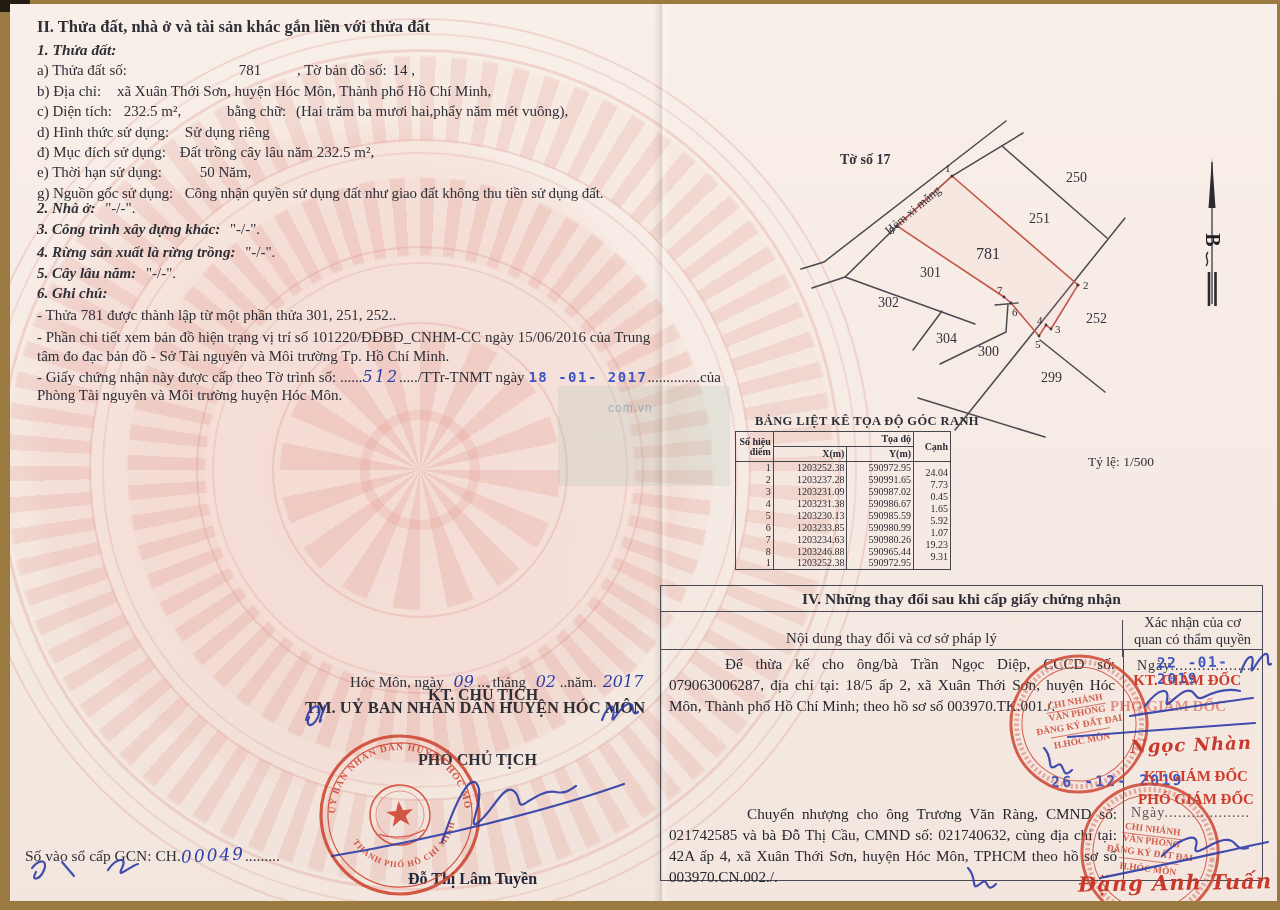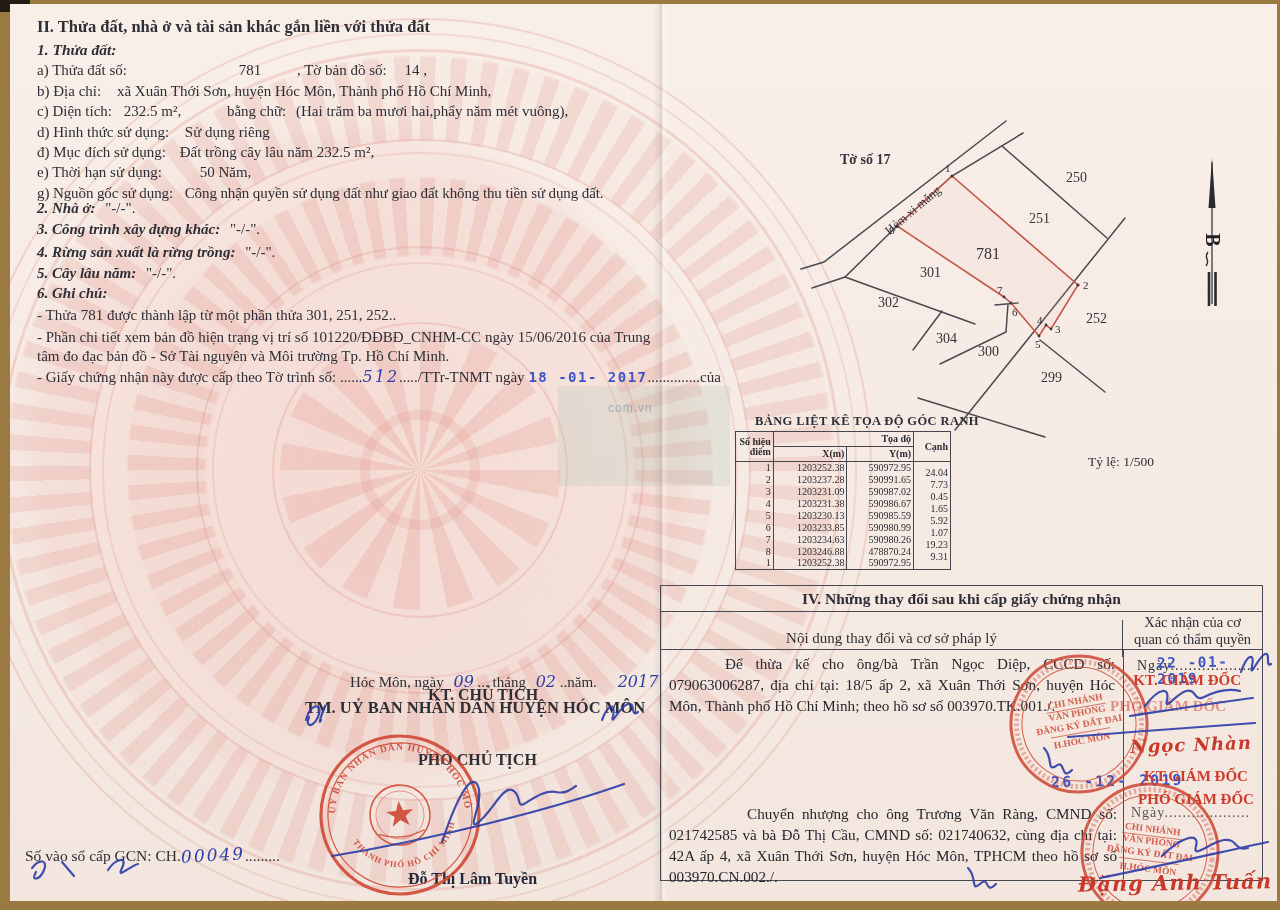--- a/index.html
+++ b/index.html
@@ -94,7 +94,7 @@
     <span>a) Thửa đất số:</span>
     <span style="margin-left:108px">781</span>
     <span style="margin-left:32px">, Tờ bản đồ số:</span>
-    <span style="margin-left:14px">14 ,</span>
+    <span style="margin-left:2px">14 ,</span>
   </div>
   <div class="ln" style="top:79px">
     <span>b) Địa chỉ:</span>

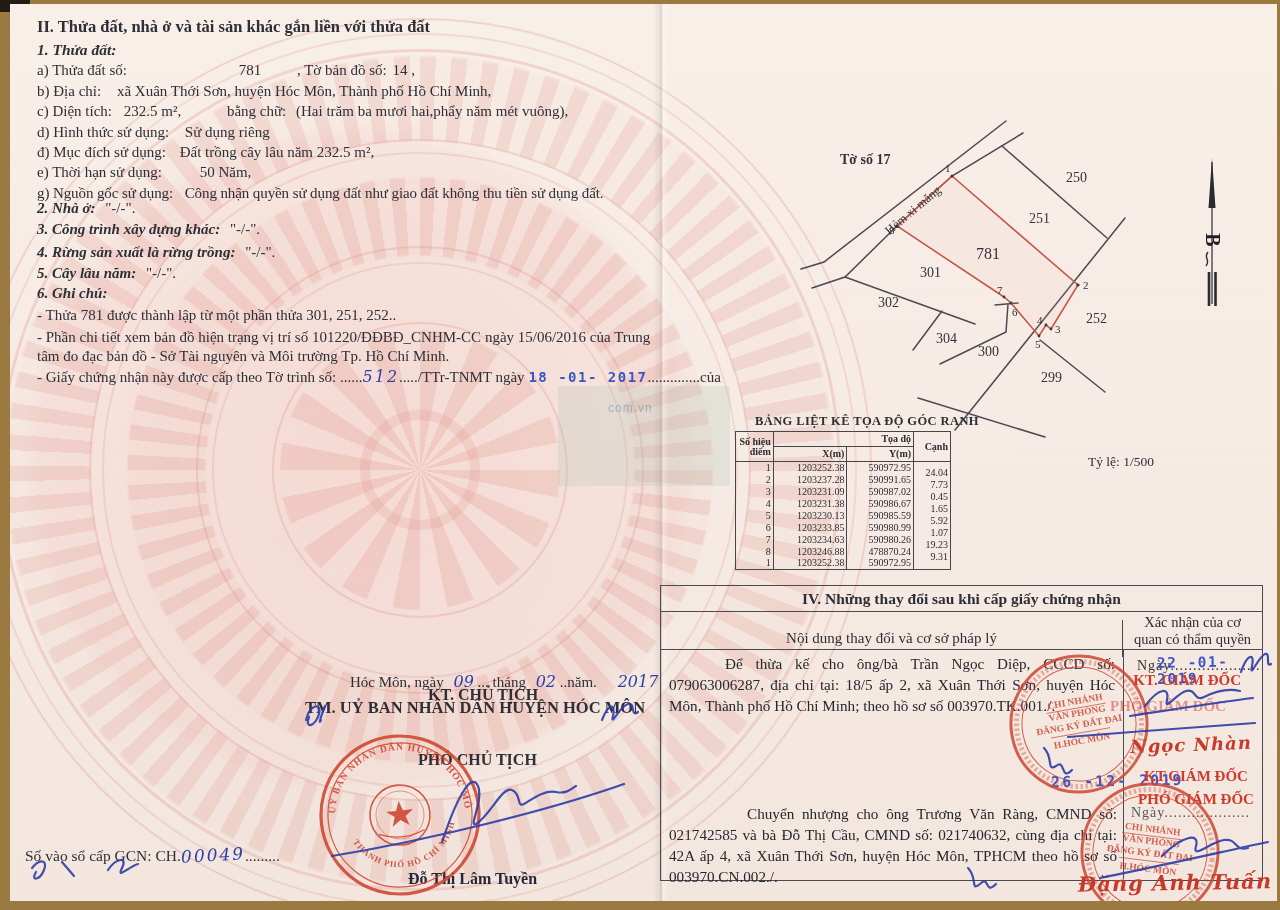--- a/index.html
+++ b/index.html
@@ -147,6 +147,7 @@
   <div class="ln" style="top:363px">
     <span>- Giấy chứng nhận này được cấp theo Tờ trình số: ......</span><span class="hand" style="font-size:16px;letter-spacing:2px">512</span><span>...../TTr-TNMT ngày </span><span class="dstamp" style="font-size:14px">18 -01- 2017</span><span>..............của</span>
   </div>
+  <div class="ln" style="top:383px">Phòng Tài nguyên và Môi trường huyện Hóc Môn.</div>
 
   <div class="ln" style="top:668px;left:340px;font-size:15px">
     <span>Hóc Môn, ngày</span>

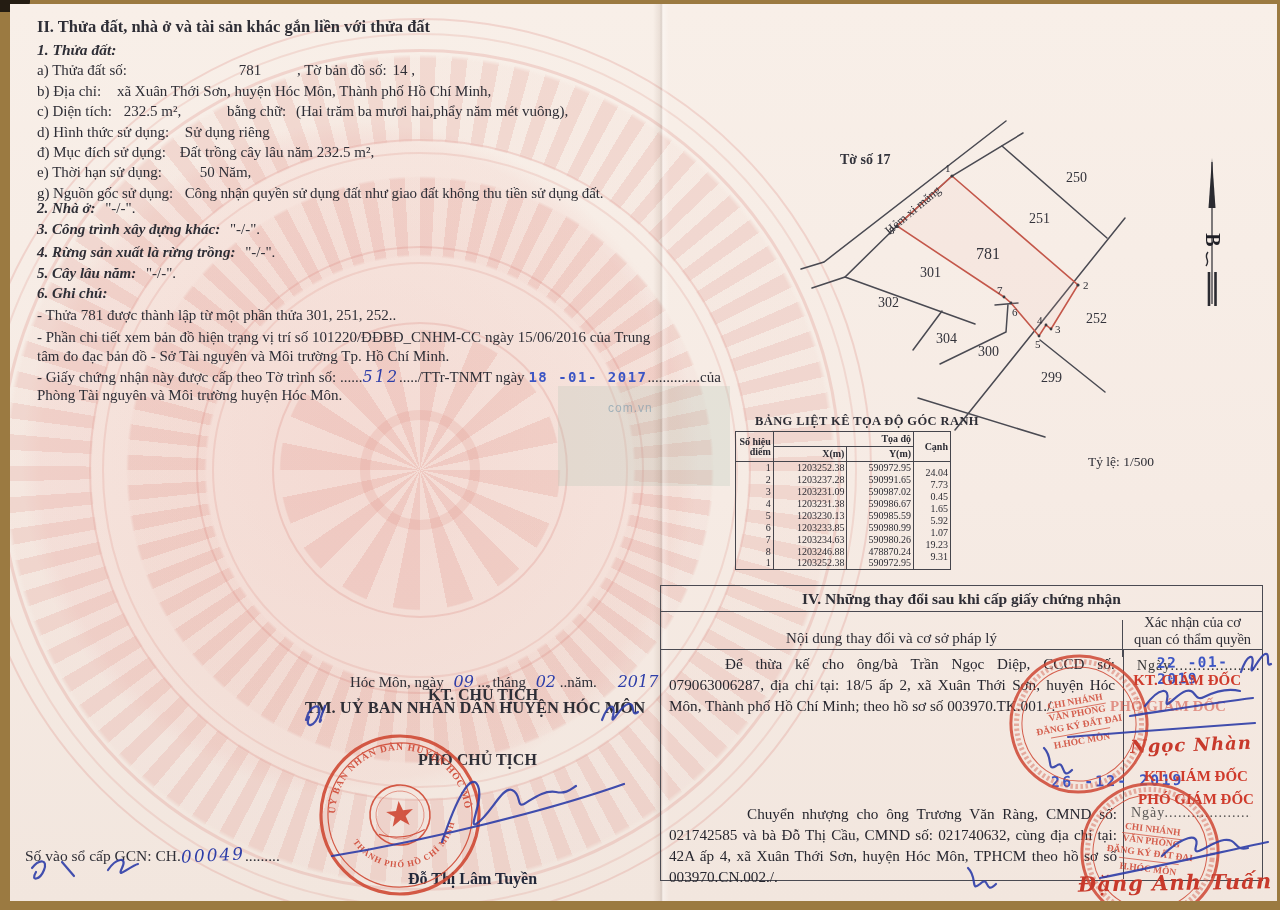--- a/index.html
+++ b/index.html
@@ -302,7 +302,7 @@
       <tr>
           <td>8</td>
           <td>1203246.88</td>
-          <td>478870.24</td>
+          <td>590965.44</td>
           <td class="edge"><span>9.31</span></td>
         </tr>
       <tr>

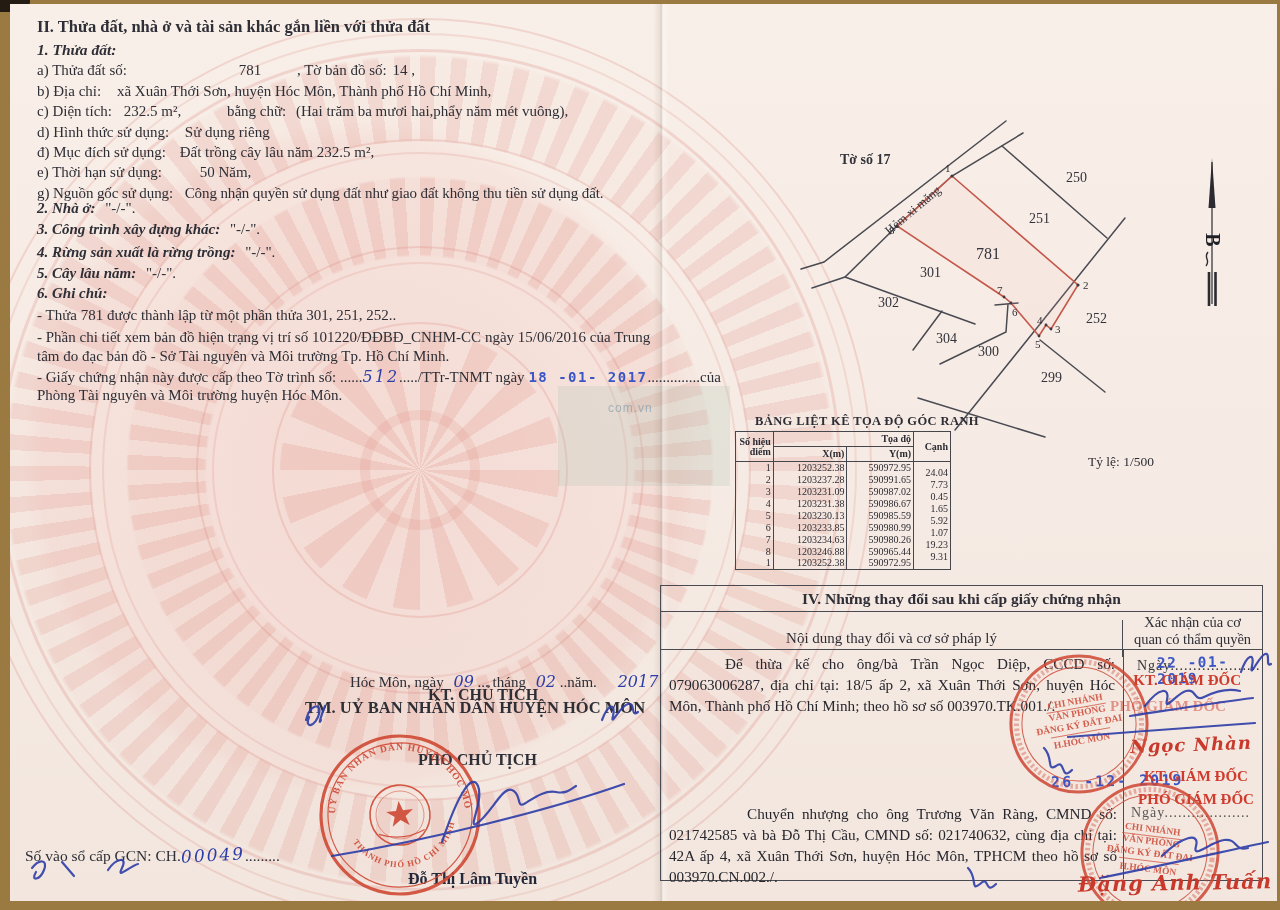--- a/index.html
+++ b/index.html
@@ -155,7 +155,7 @@
     <span>... tháng</span>
     <span class="hand" style="font-size:16px;margin-left:6px">02</span>
     <span>..năm.</span>
-    <span class="hand" style="font-size:16px;margin-left:17px">2017</span>
+    <span class="hand" style="font-size:16px;margin-left:2px">2017</span>
   </div>
   <div class="ln b" style="top:694px;left:295px;font-size:16.5px">TM. UỶ BAN NHÂN DÂN HUYỆN HÓC MÔN</div>
   <div class="ln b" style="top:682px;left:418px;font-size:16px">KT. CHỦ TỊCH</div>

